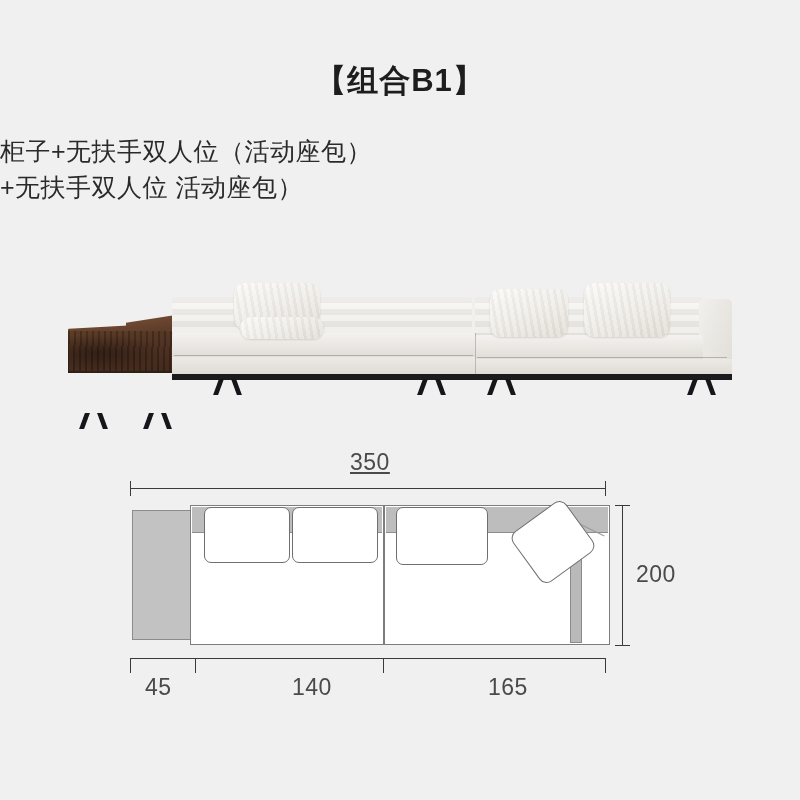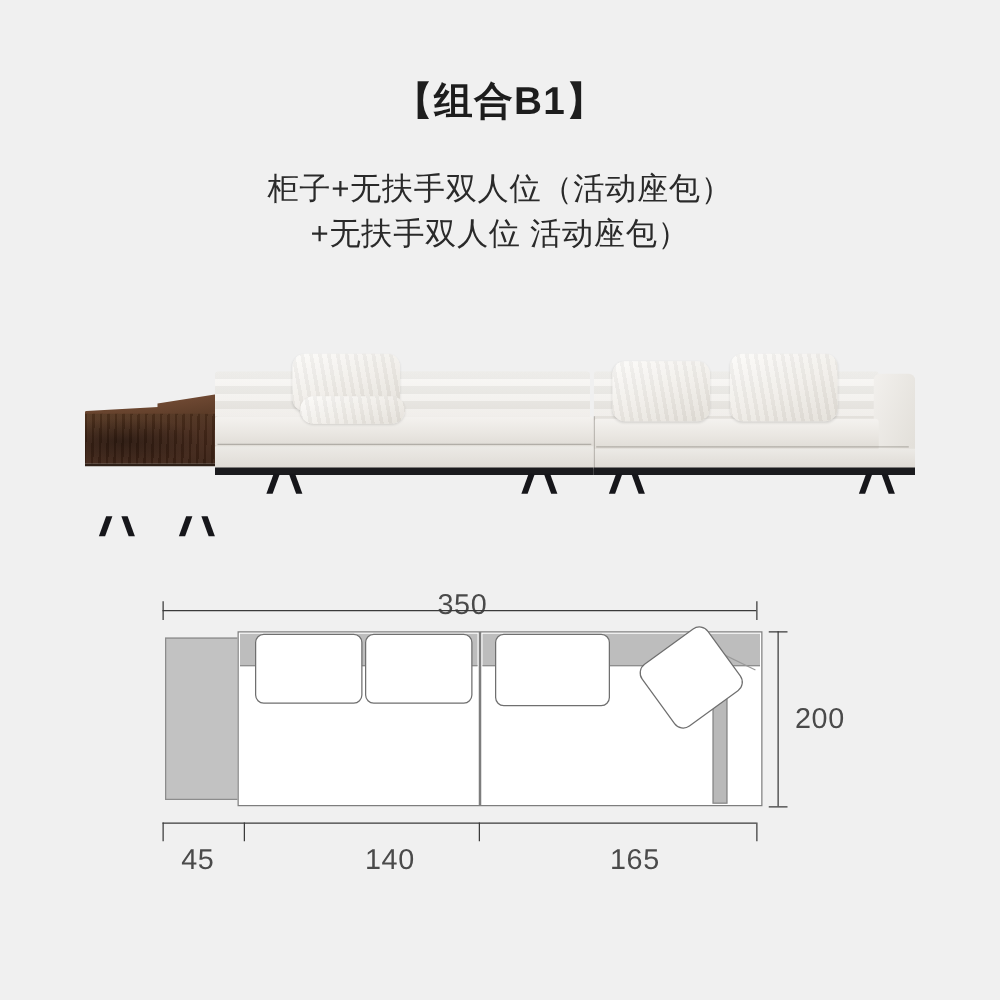--- a/index.html
+++ b/index.html
@@ -25,7 +25,7 @@
   }
   .subtitle {
     position: absolute; left: 0; top: 133px; width: 800px;
-    text-align: center;
+    text-align: left;
     font-size: 25px; color: #2a2a2a; line-height: 1.45;
     letter-spacing: .5px;
   }

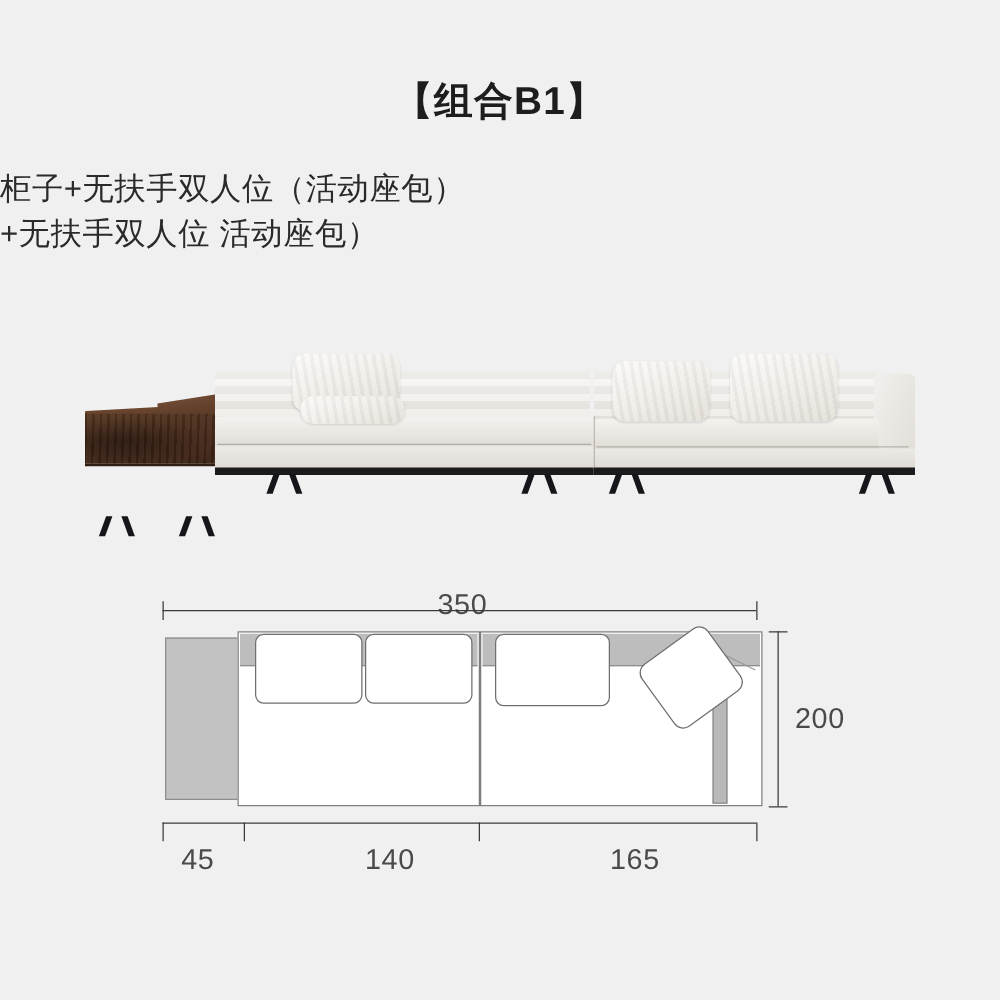--- a/index.html
+++ b/index.html
@@ -233,7 +233,7 @@
 
   <div class="diagram">
 
-    <div class="dimlabel" style="left:350px; top:30px;">350</div>
+    <div class="dimlabel" style="left:350px; top:9px;text-decoration:underline;">350</div>
     <div class="dimline h" style="left:130px; top:48px; width:475px;"></div>
     <div class="tick v" style="left:130px; top:41px;"></div>
     <div class="tick v" style="left:605px; top:41px;"></div>

